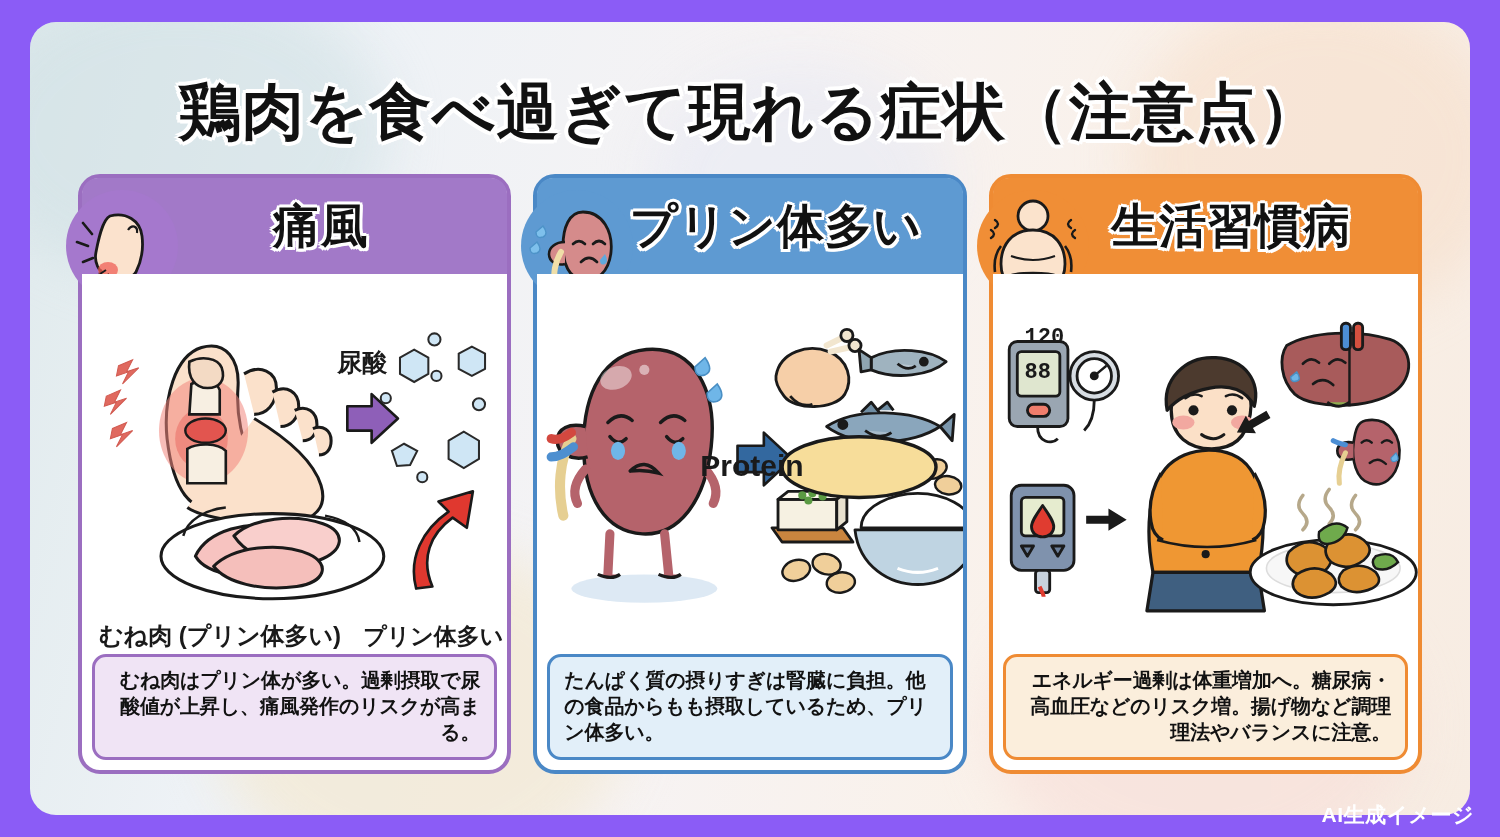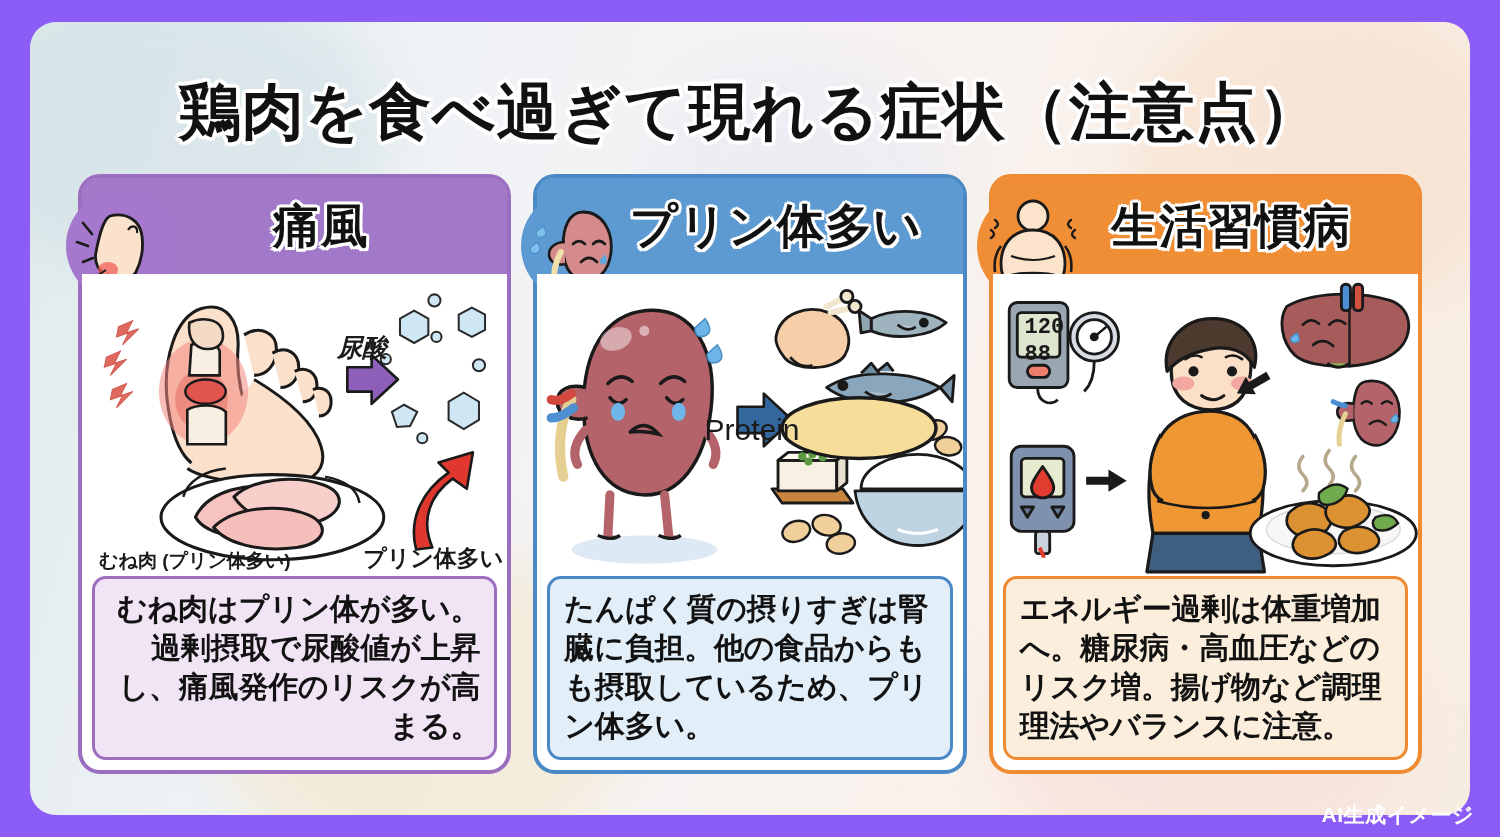--- a/index.html
+++ b/index.html
@@ -81,7 +81,7 @@
   }
   .card.gout      { border-color: #9b6ec0; text-align: right; }
   .card.kidney    { border-color: #4a88c6; }
-  .card.lifestyle { border-color: #ef8b33; }
+  .card.lifestyle { border-color: #ef8b33; text-align: right; }
 
   .card-header {
     position: relative;

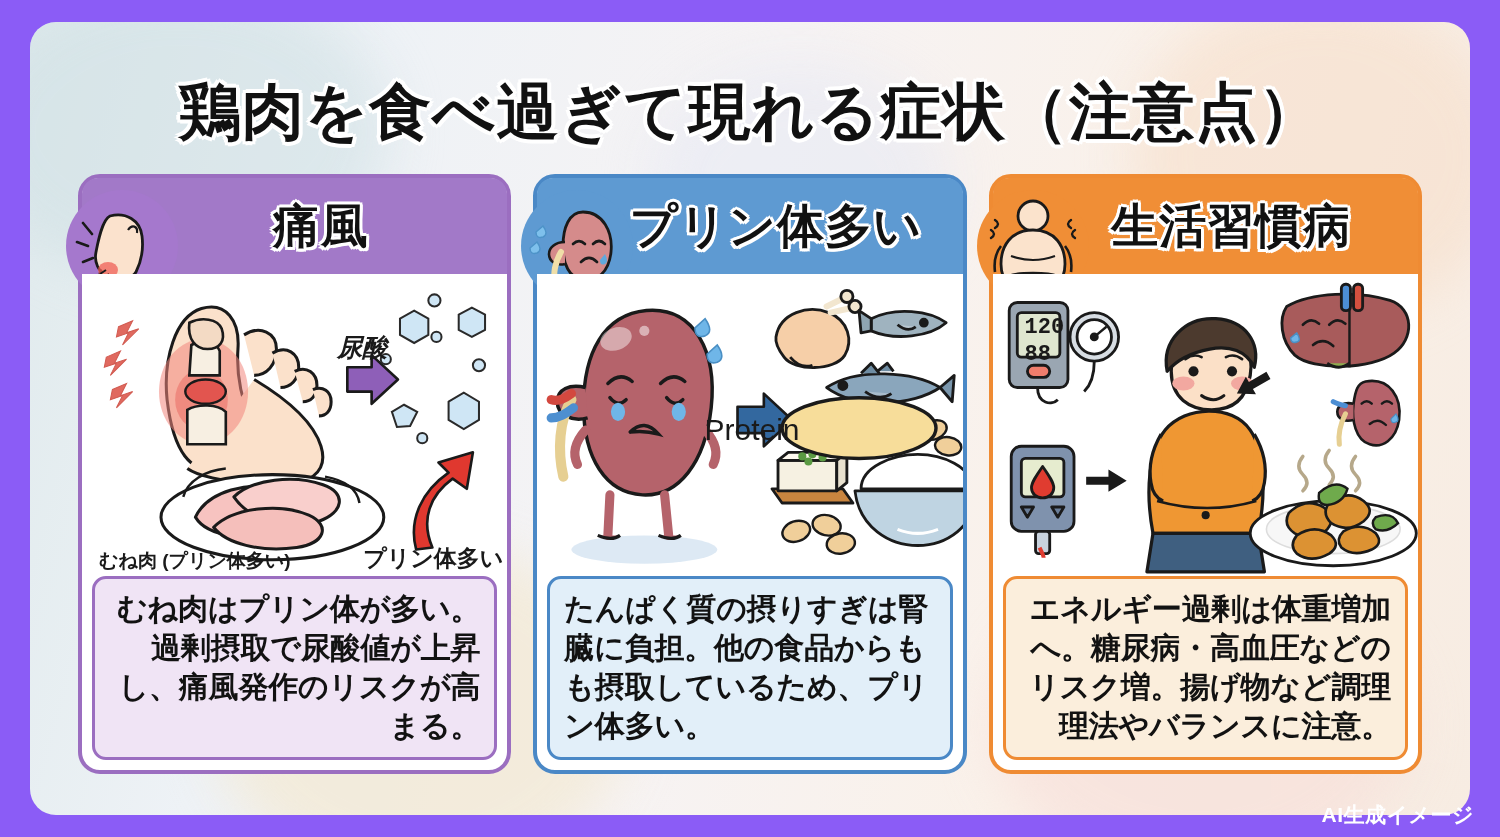--- a/index.html
+++ b/index.html
@@ -262,7 +262,7 @@
             </g>
           </svg>
 
-          <span class="illus-label" style="left:60%; top:19%; font-size:25px;font-style:italic;">尿酸</span>
+          <span class="illus-label" style="left:60%; top:19%; font-size:25px;">尿酸</span>
           <span class="illus-label" style="left:4%; bottom:2px;">むね肉 (プリン体多い)</span>
           <span class="illus-label" style="right:4px; bottom:2px; font-size:23px;">プリン体多い</span>
         </div>

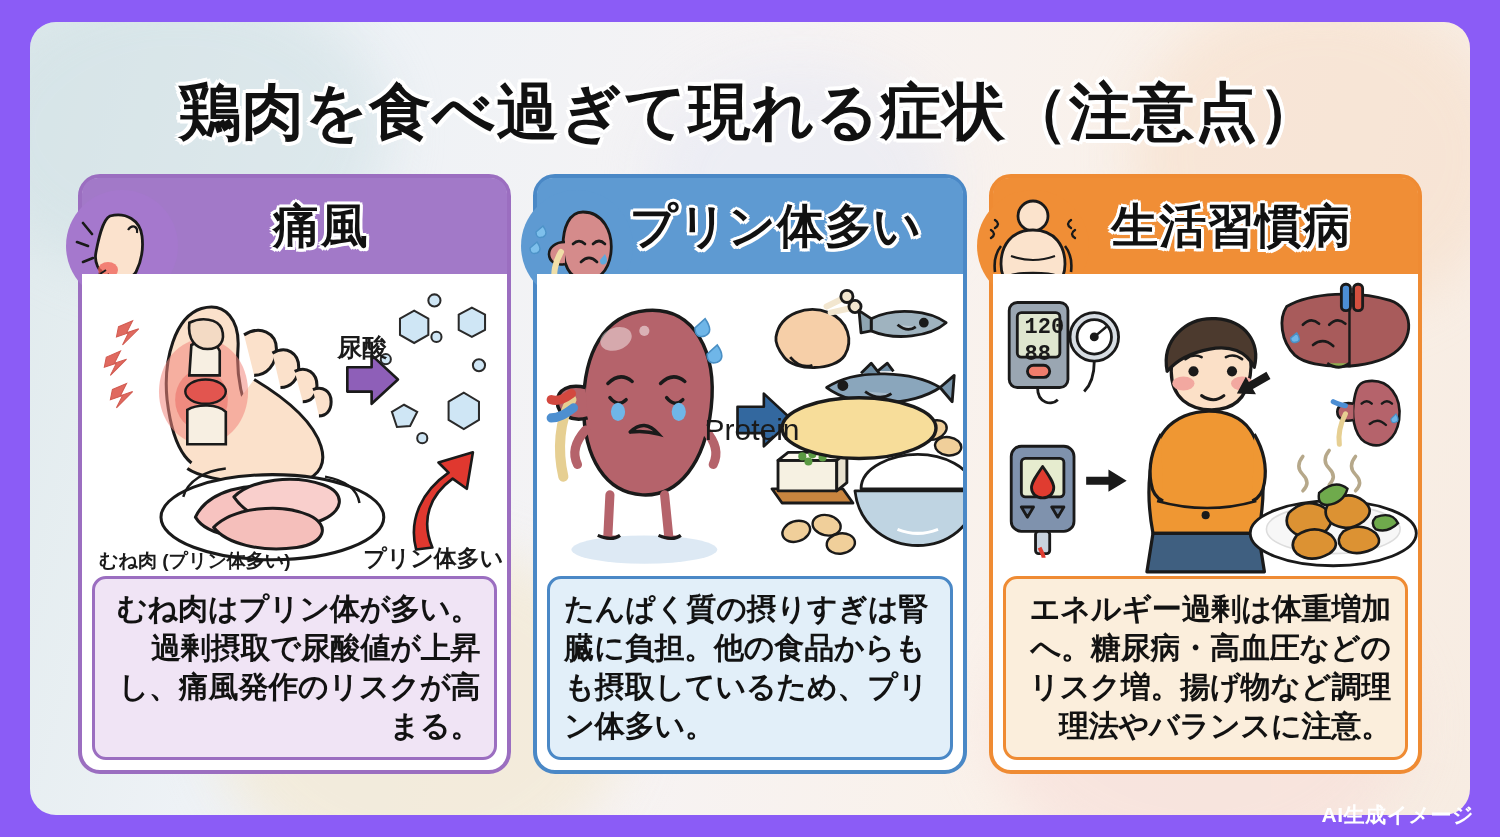--- a/index.html
+++ b/index.html
@@ -379,7 +379,7 @@
             <ellipse cx="318" cy="148" rx="76" ry="30" fill="#f7dd9a" stroke="#1a1a1a" stroke-width="3.4"></ellipse>
           </svg>
 
-          <span class="illus-label" style="left:4px; right:0; top:46%; text-align:center; font-size:30px; font-weight:400;">Protein</span>
+          <span class="illus-label" style="left:4px; right:0; top:46%; text-align:center; font-size:30px; font-weight:700;">Protein</span>
         </div>
 
         <p class="caption">たんぱく質の摂りすぎは腎臓に負担。他の食品からもも摂取しているため、プリン体多い。</p>

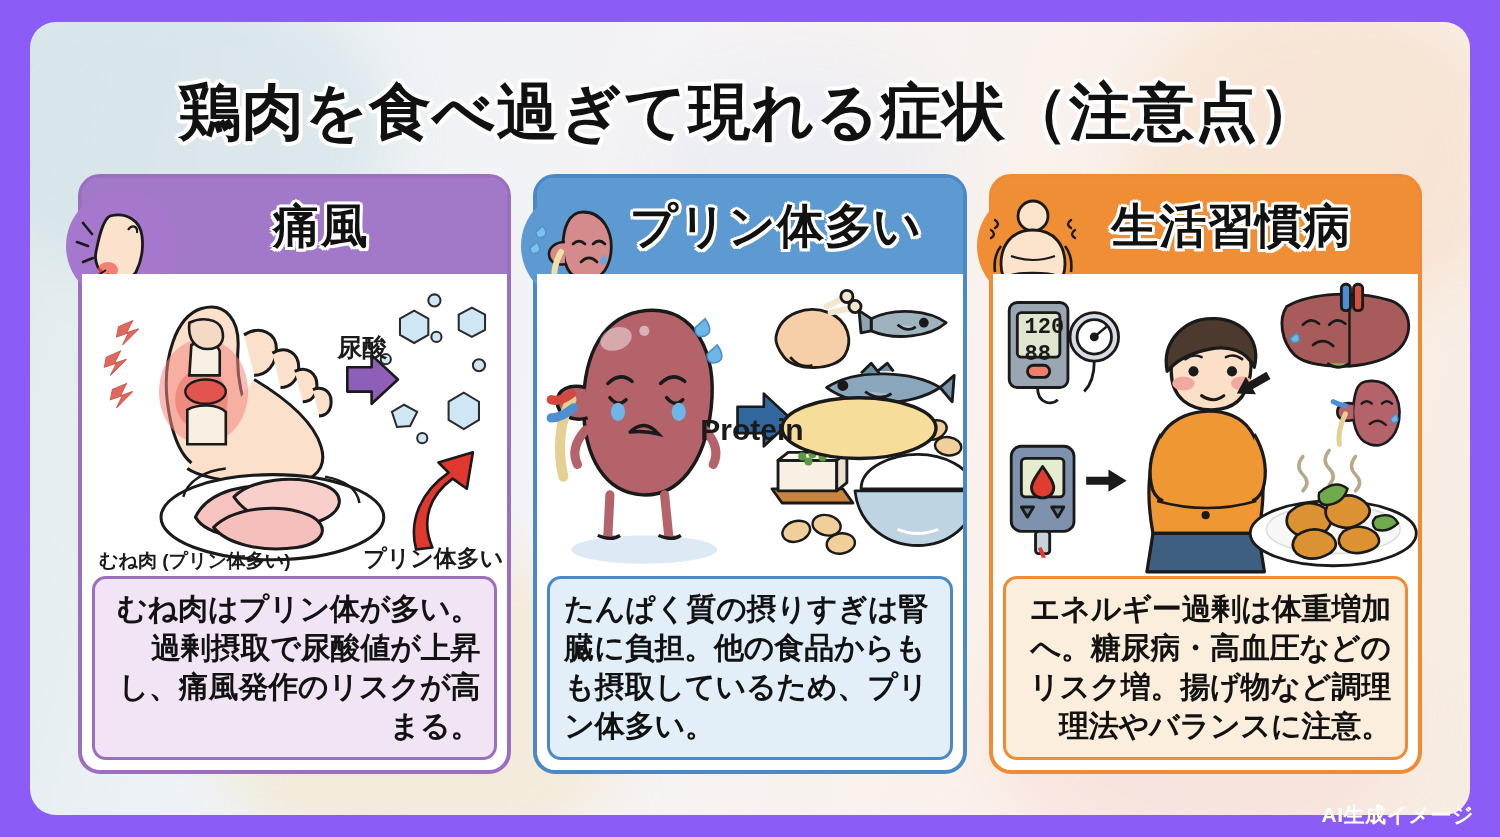--- a/index.html
+++ b/index.html
@@ -133,7 +133,7 @@
 
   .illus-label {
     position: absolute;
-    font-size: 19px;
+    font-size: 24px;
     font-weight: 700;
     color: #1a1a1a;
     white-space: nowrap;

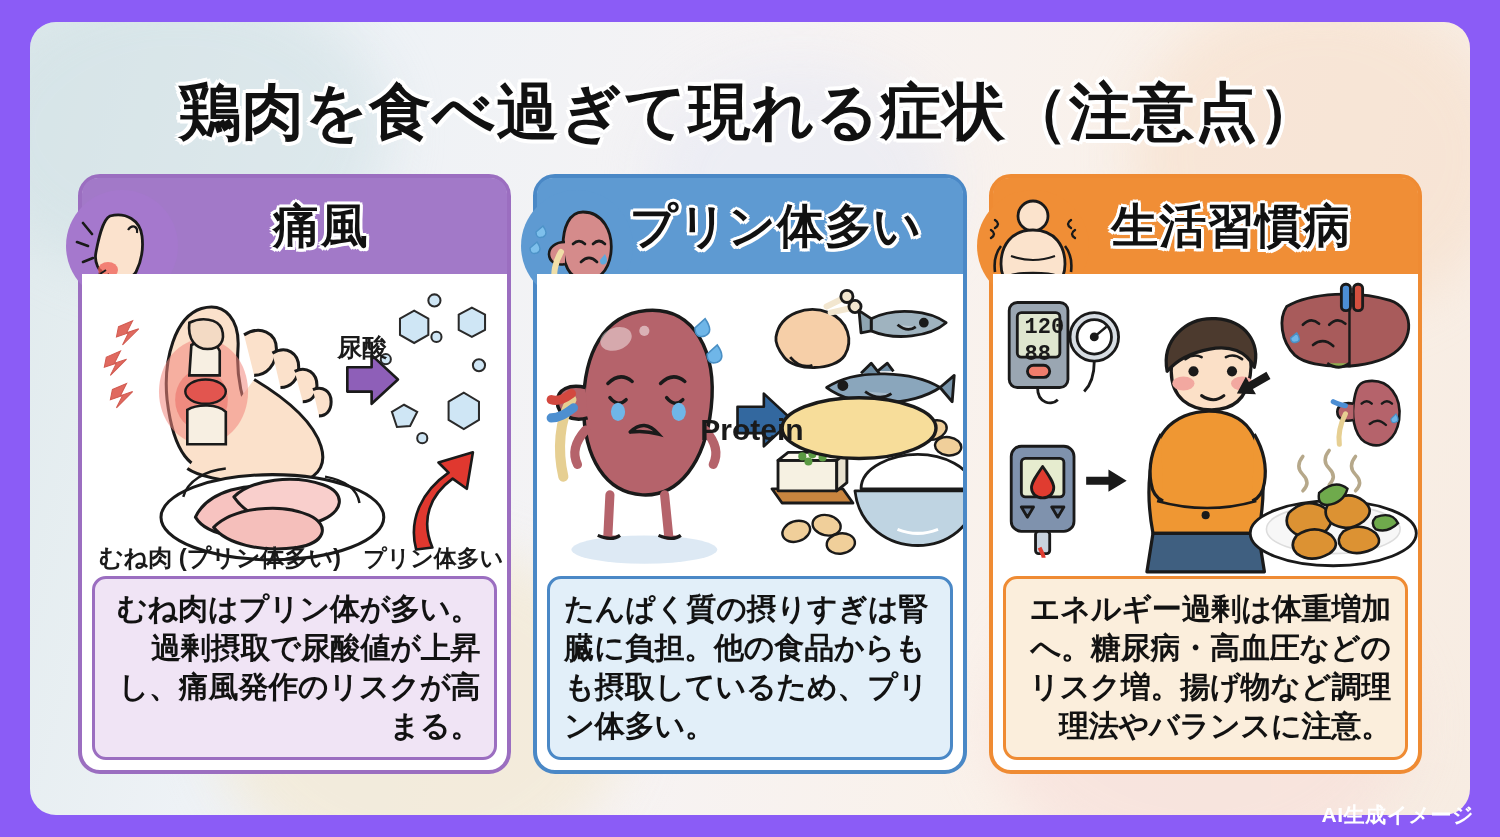--- a/index.html
+++ b/index.html
@@ -145,7 +145,7 @@
     border-radius: 14px;
     border: 3px solid;
     padding: 10px 14px 12px 14px;
-    font-size: 30px;
+    font-size: 20px;
     font-weight: 700;
     line-height: 1.30;
     color: #121212;

